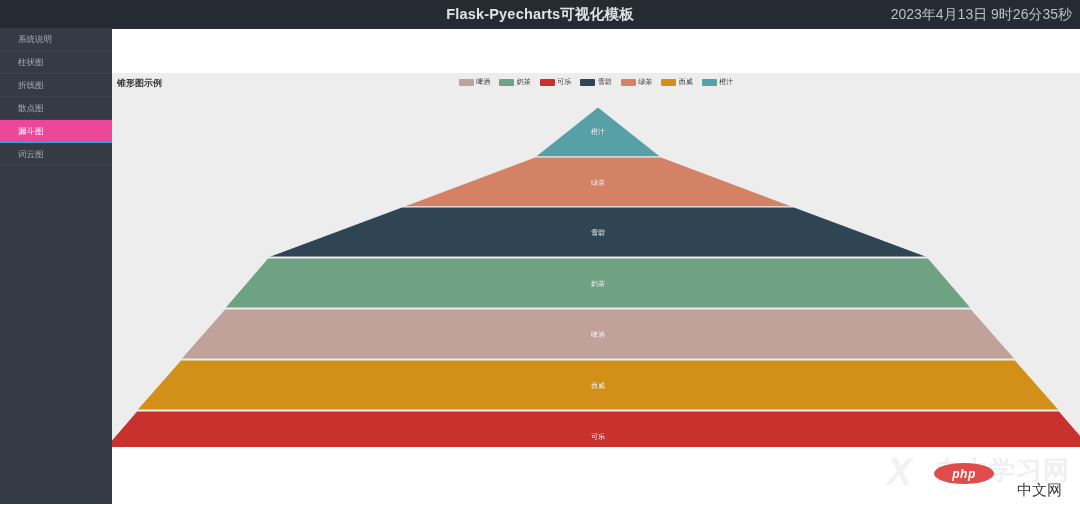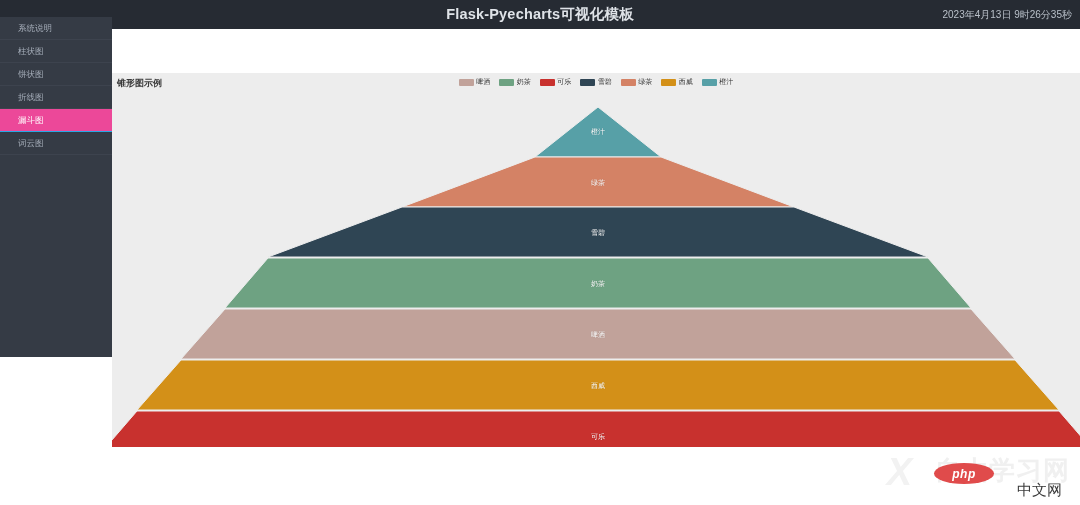--- a/index.html
+++ b/index.html
@@ -25,7 +25,7 @@
   .header-time{
     position:absolute;right:8px;top:0;height:29px;
     display:flex;align-items:center;
-    color:#b9c0c9;font-size:10px;white-space:nowrap;
+    color:#b9c0c9;font-size:14px;white-space:nowrap;
   }
 
   

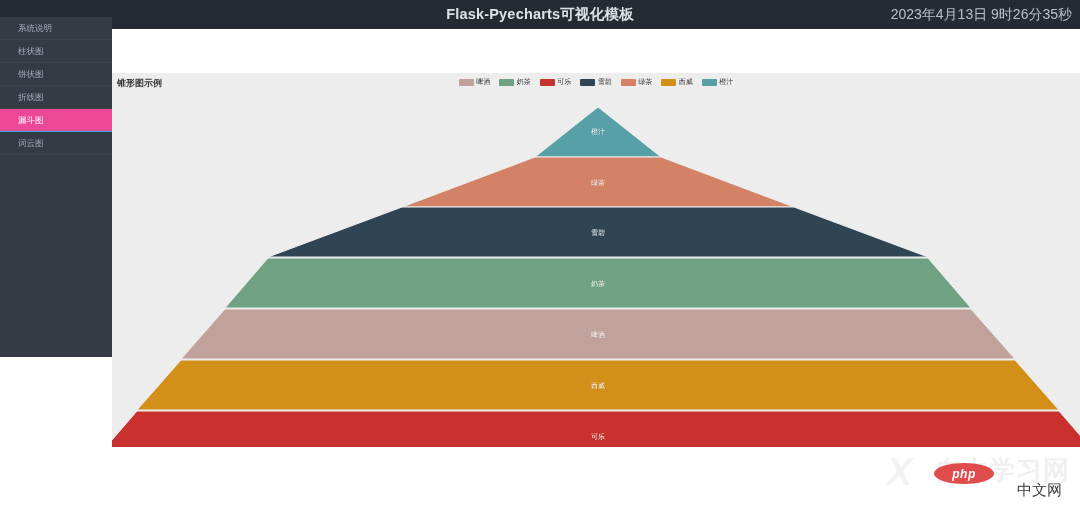--- a/index.html
+++ b/index.html
@@ -30,7 +30,7 @@
 
   
   .sidebar{
-    position:absolute;left:0;top:17px;width:112px;height:340px;
+    position:absolute;left:0;top:28px;width:112px;height:476px;
     background:#353b45;
   }
   .nav{list-style:none;margin:0;padding:0;}

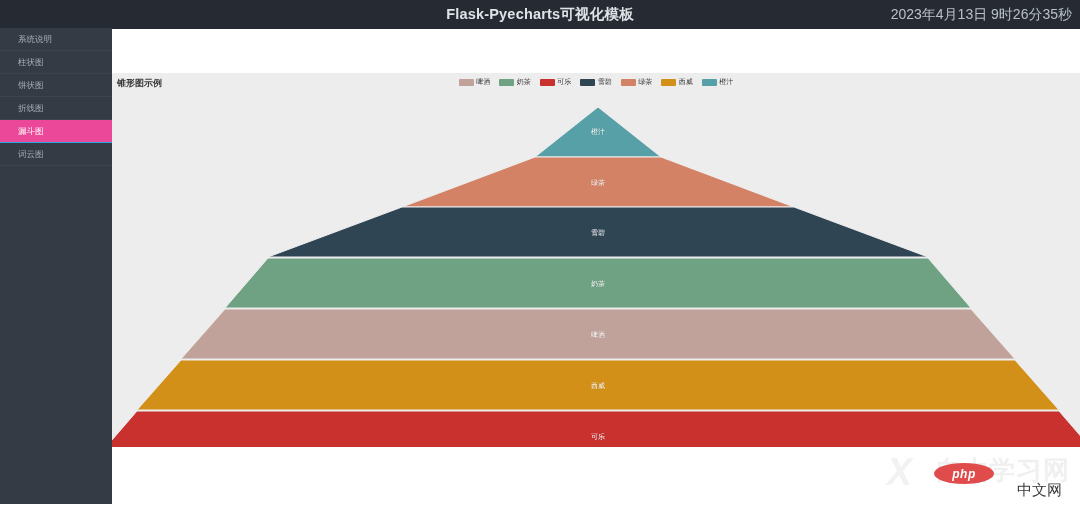--- a/index.html
+++ b/index.html
@@ -124,7 +124,6 @@
     <ul class="nav" id="nav-list">
         <li class="nav-item"><span>系统说明</span></li>
         <li class="nav-item"><span>柱状图</span></li>
-        <li class="nav-item"><span>饼状图</span></li>
         <li class="nav-item"><span>折线图</span></li>
         <li class="nav-item active"><span>漏斗图</span></li>
         <li class="nav-item"><span>词云图</span></li>

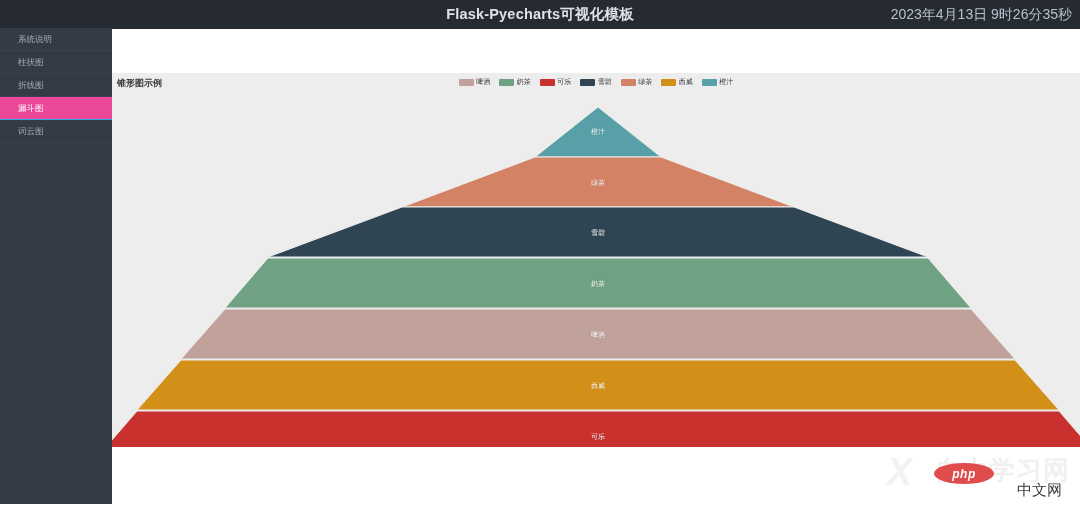--- a/index.html
+++ b/index.html
@@ -125,6 +125,7 @@
         <li class="nav-item"><span>系统说明</span></li>
         <li class="nav-item"><span>柱状图</span></li>
         <li class="nav-item"><span>折线图</span></li>
+        <li class="nav-item"><span>散点图</span></li>
         <li class="nav-item active"><span>漏斗图</span></li>
         <li class="nav-item"><span>词云图</span></li>
       </ul>

